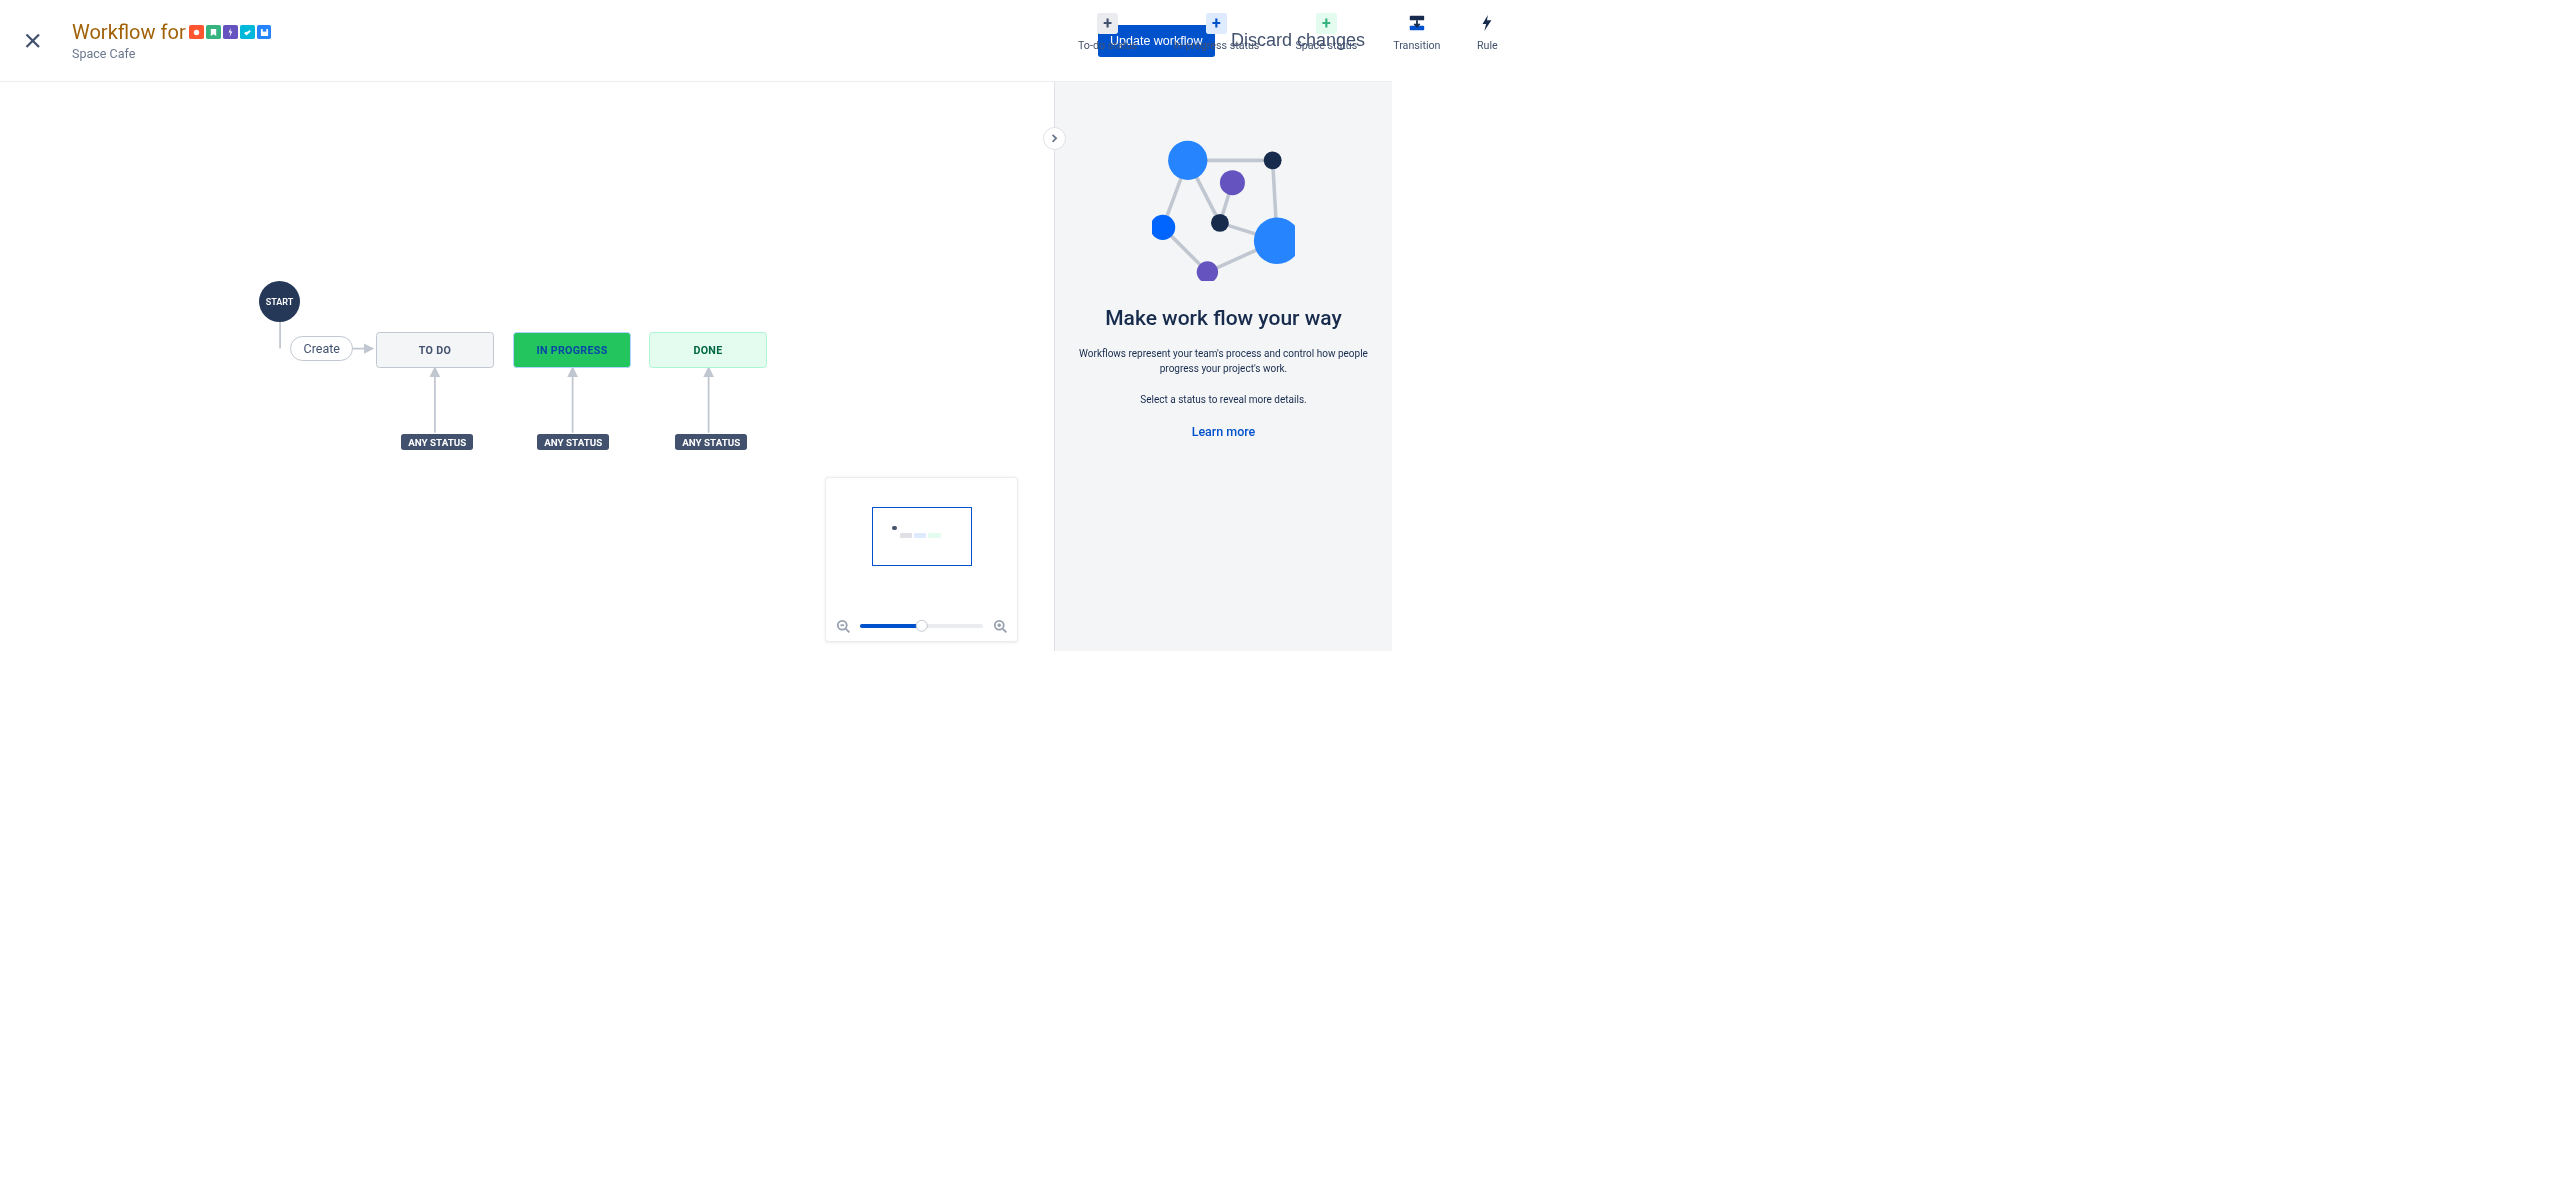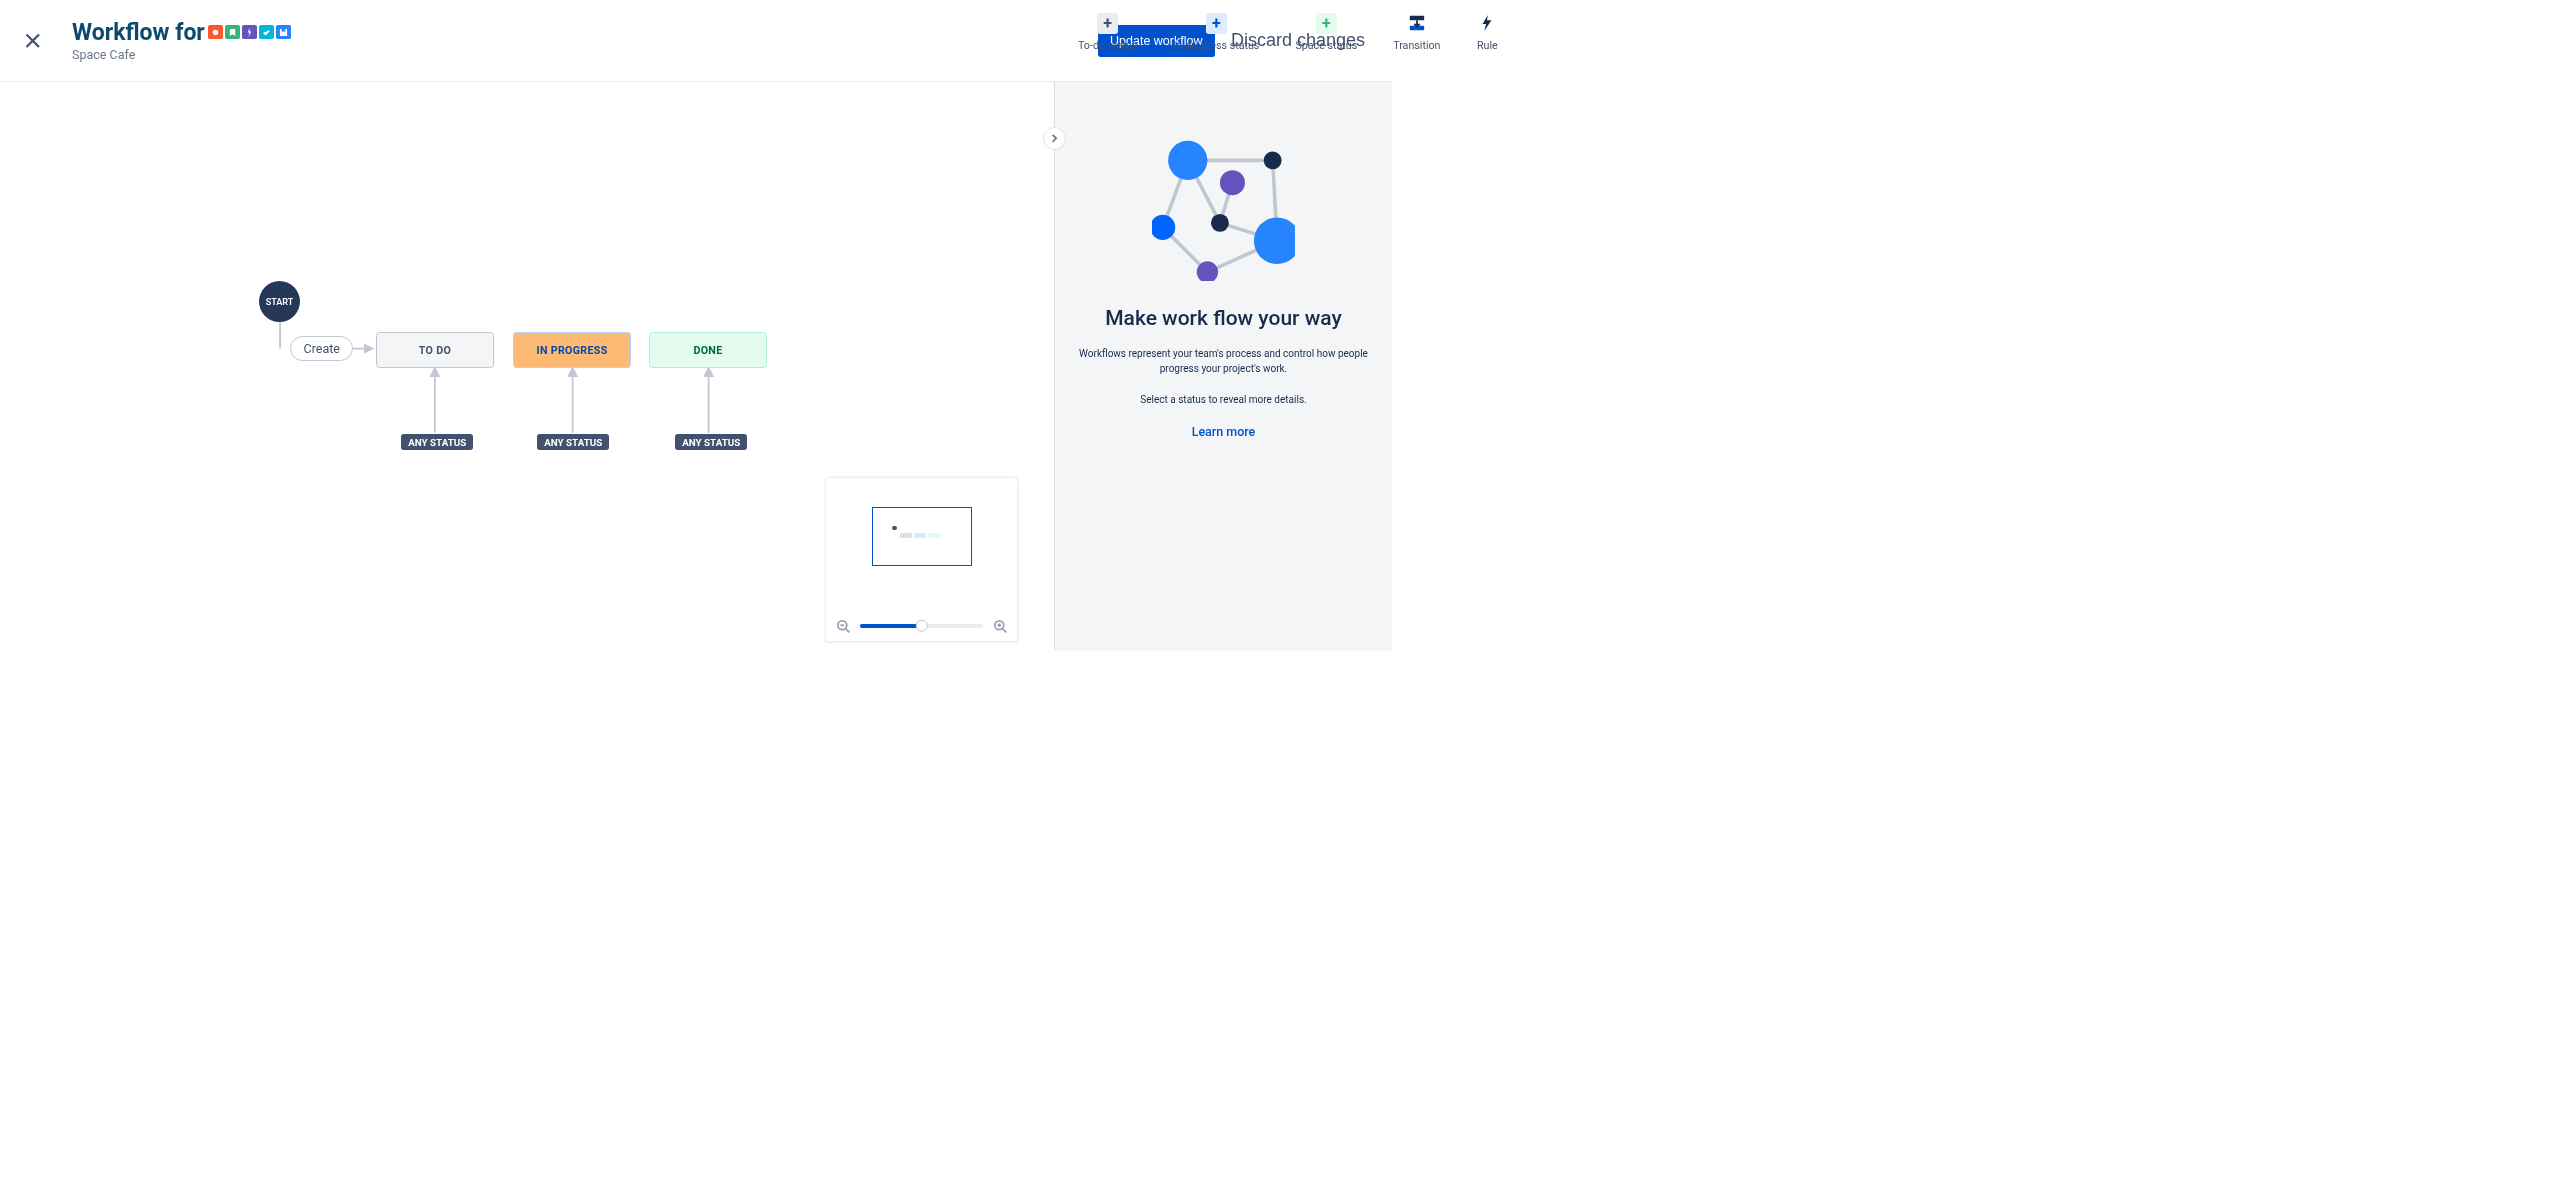--- a/index.html
+++ b/index.html
@@ -9,7 +9,7 @@
   .header { display: flex; align-items: center; height: 82px; border-bottom: 0.9px solid #EBECF0; padding: 0 21.5px; }
   .close-btn { width: 21.5px; height: 21.5px; color: #42526E; cursor: pointer; margin-right: 29px; }
   .title-block { margin-right: auto; }
-  .title-line { display: flex; align-items: center; gap: 3.6px; font-size: 23px; font-weight: 700; color: #0c4a6e; }
+  .title-line { display: flex; align-items: center; gap: 3.6px; font-size: 20px; font-weight: 400; color: #a16207; }
   .title-icons { display: flex; gap: 2.7px; }
   .title-icon { width: 14.3px; height: 14.3px; border-radius: 1.8px; display: flex; align-items: center; justify-content: center; }
   .title-icon svg { width: 9px; height: 9px; fill: white; }

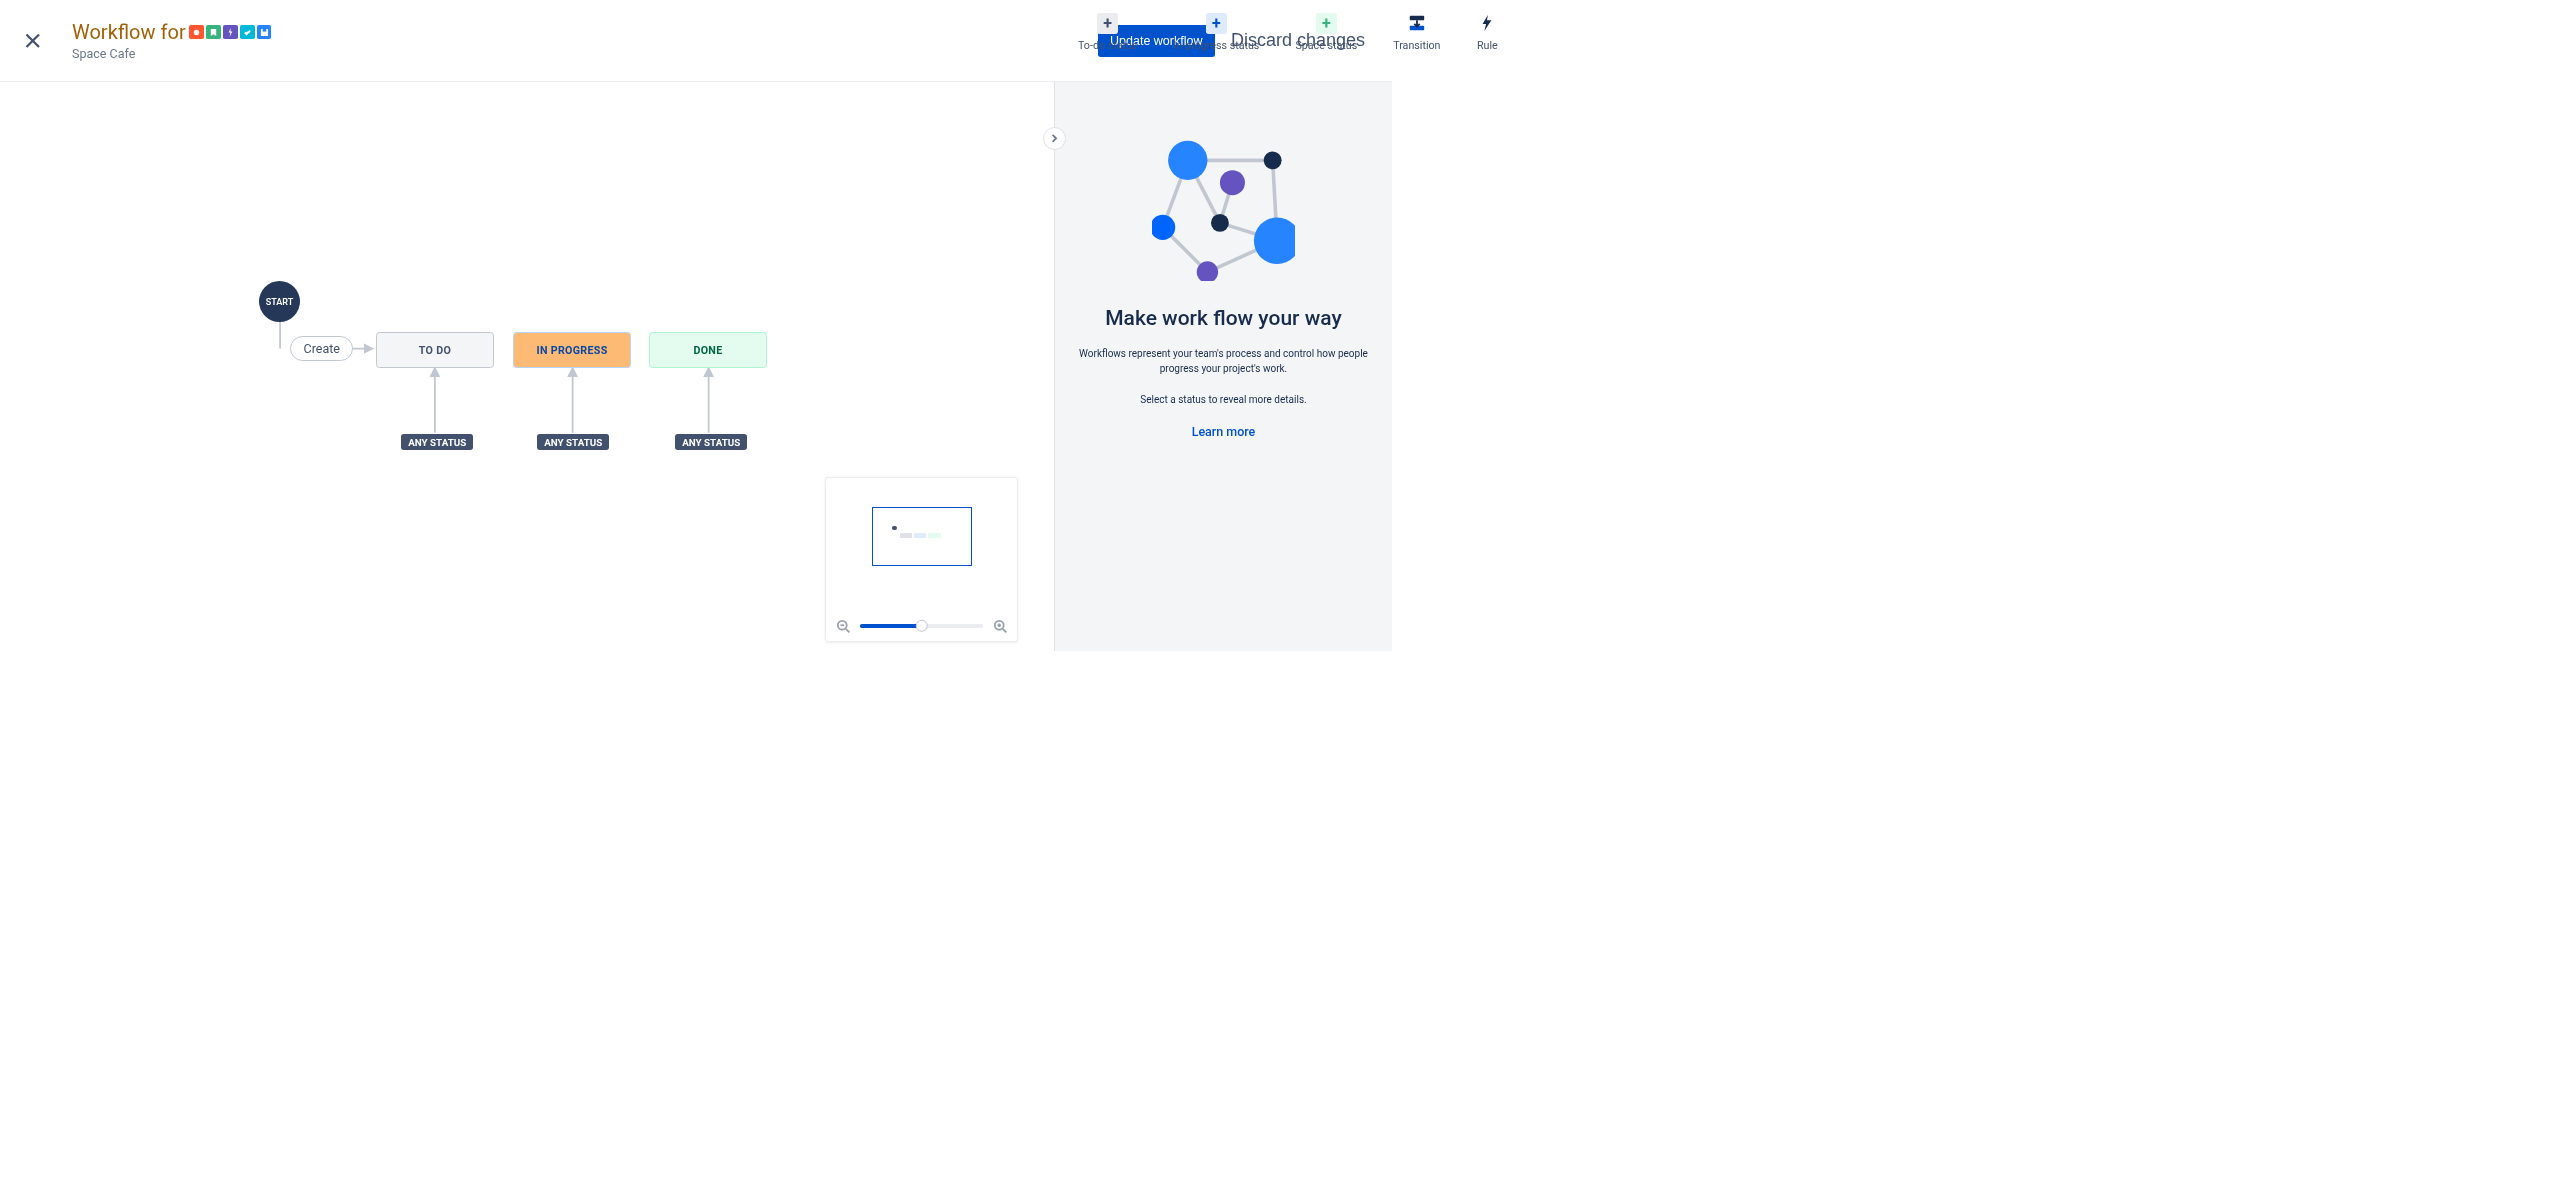--- a/index.html
+++ b/index.html
@@ -35,7 +35,7 @@
   .create-pill { position:absolute; left: 290px; top: 254px; height: 25px; padding: 0 12.5px; background:#fff; border:0.9px solid #C1C7D0; border-radius: 12.5px; font-size: 12.5px; color:#42526E; display:flex; align-items:center; }
   .status-box { position:absolute; top: 250px; width: 118px; height: 36px; border-radius: 3.6px; display:flex; align-items:center; justify-content:center; font-size: 10.7px; font-weight: 700; letter-spacing: 0.3px; cursor:pointer; }
   .status-todo { left: 376px; background:#F4F5F7; border:0.9px solid #C1C7D0; color:#42526E; }
-  .status-inprog { left: 513px; background:#fdba74; border:0.9px solid #B3D4FF; color:#0747A6; }
+  .status-inprog { left: 513px; background:#22c55e; border:0.9px solid #B3D4FF; color:#0747A6; }
   .status-done { left: 649px; background:#E3FCEF; border:0.9px solid #ABF5D1; color:#006644; }
   .any-status { position:absolute; top: 352px; padding: 2.7px 7.2px; background:#42526E; color:#fff; font-size: 9.8px; font-weight:700; border-radius:2.7px;text-align:right; }
   .any1 { left: 401px; } .any2 { left: 537px; } .any3 { left: 675px; }

